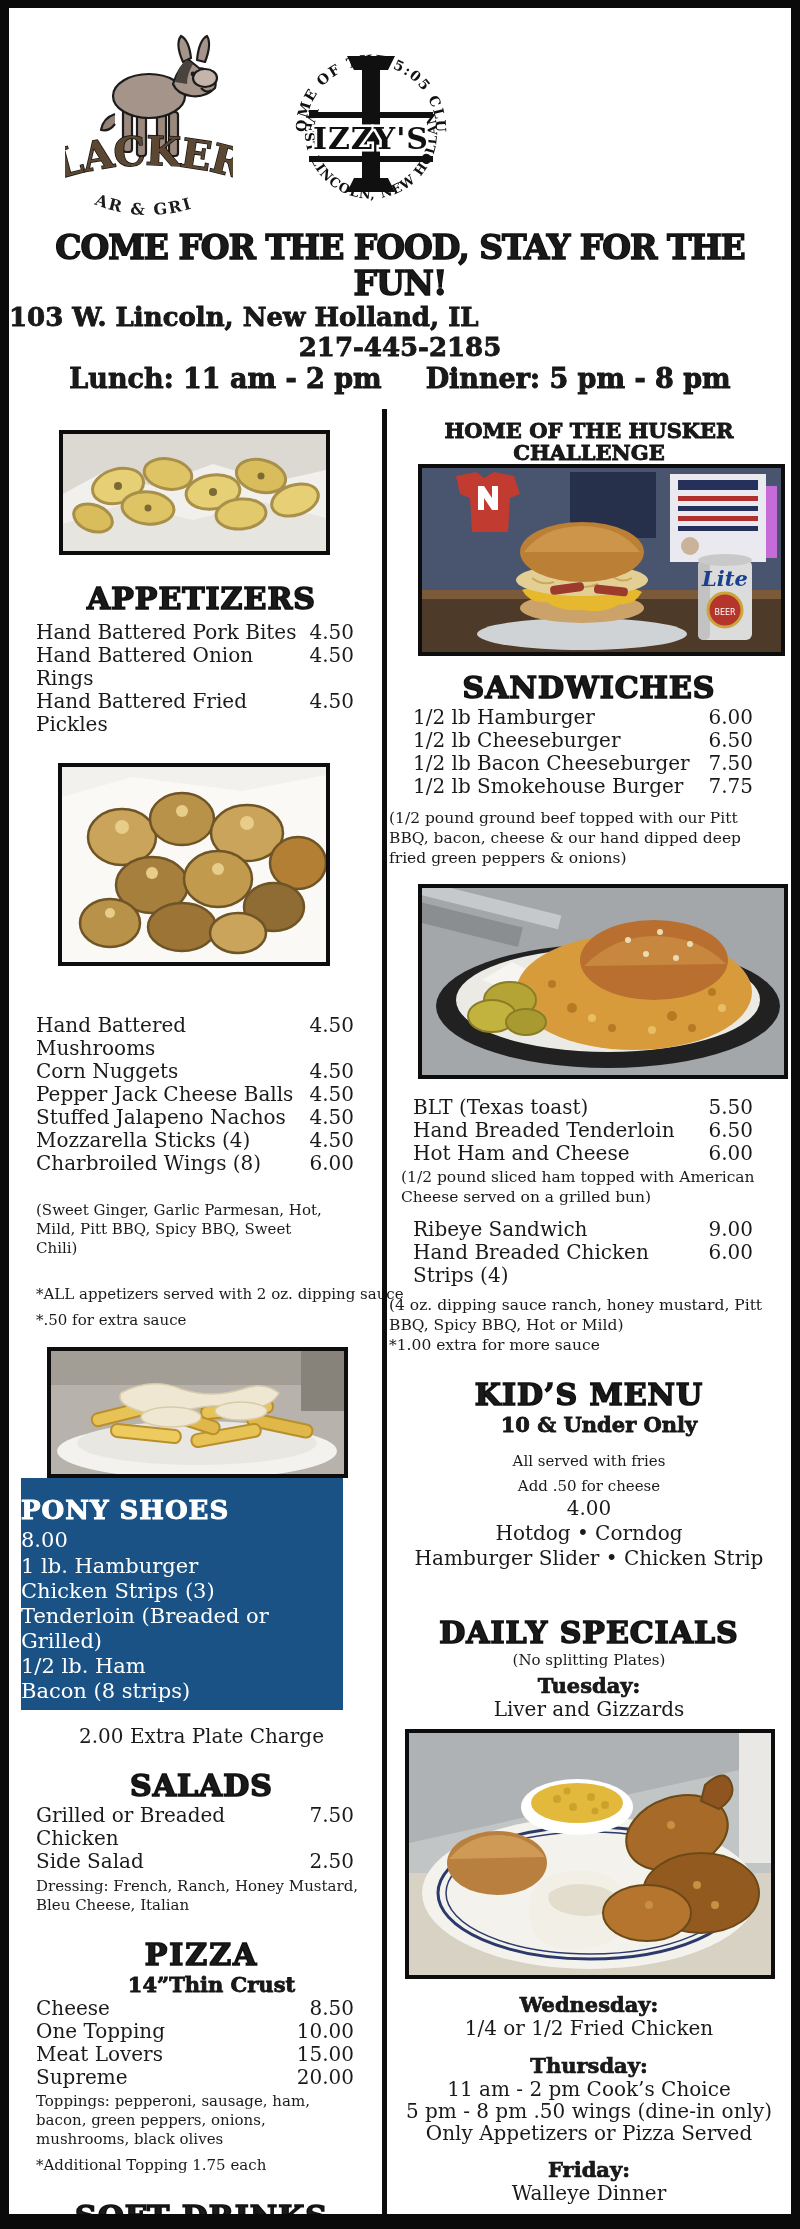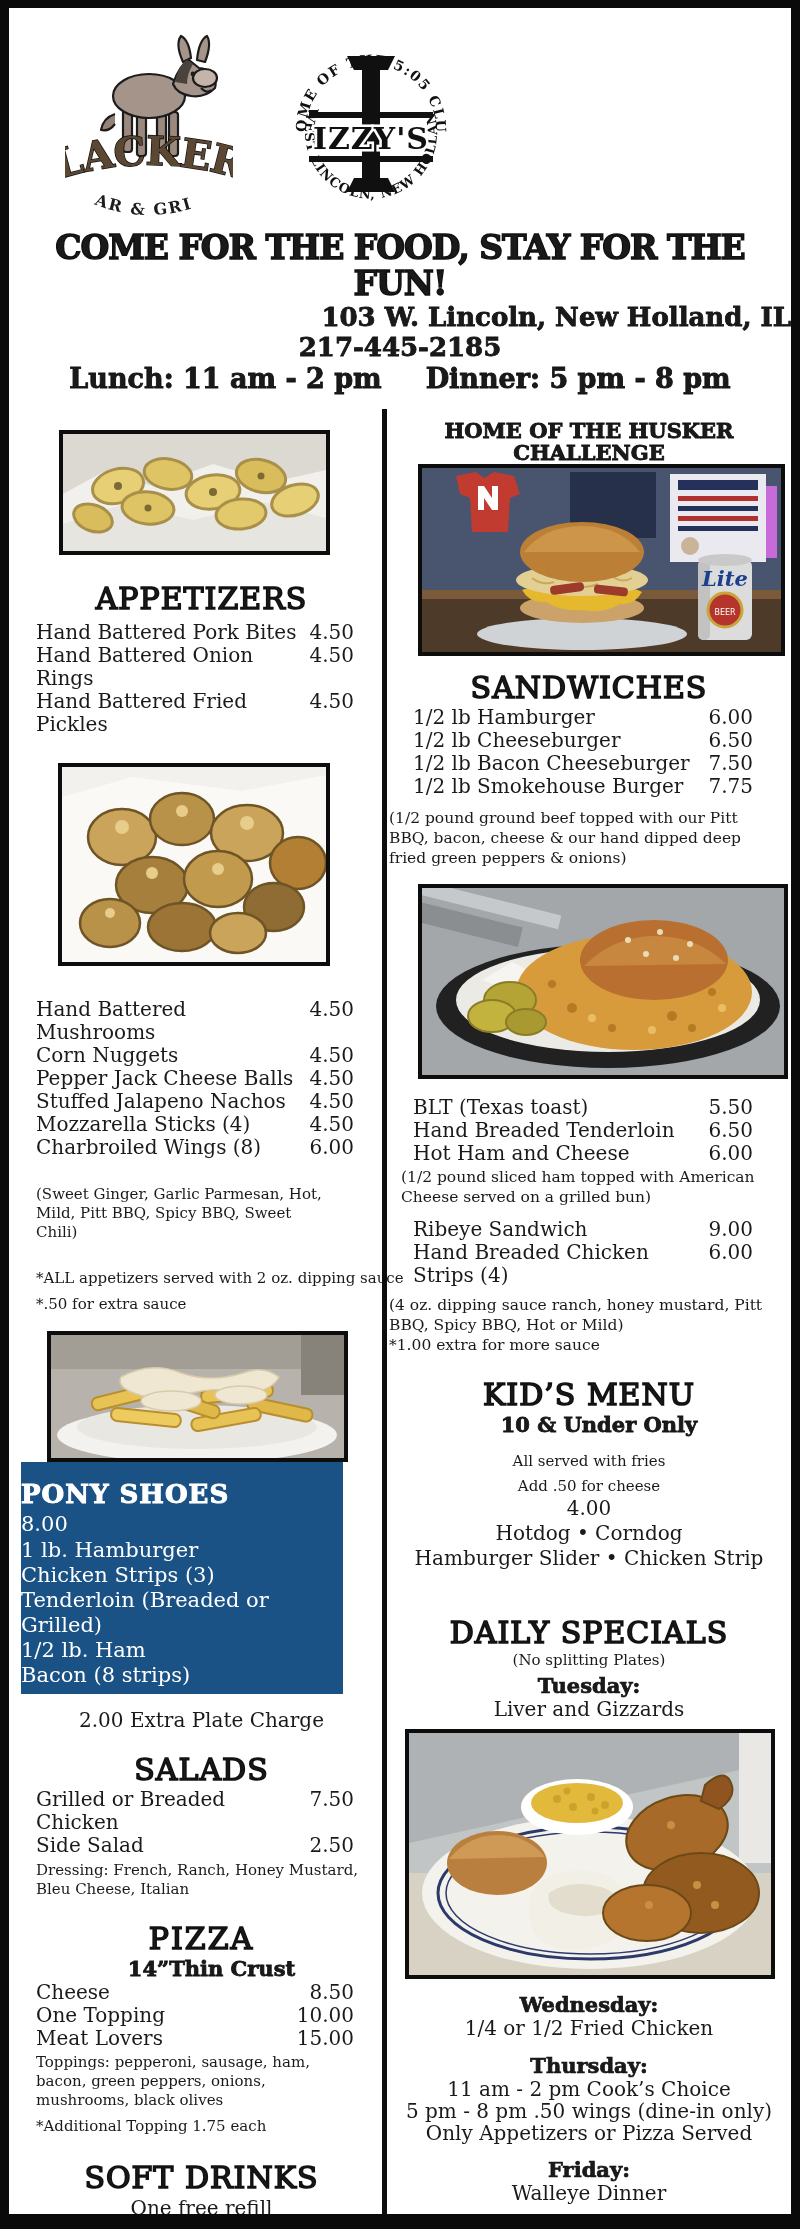--- a/index.html
+++ b/index.html
@@ -12,7 +12,7 @@
   .izzys-logo{margin:4px 0 0 62px;}
   .tagline{font-size:33px;font-weight:bold;letter-spacing:-1px;-webkit-text-stroke:1.4px #111;
     text-align:center;line-height:36px;}
-  .addr{font-size:26px;font-weight:bold;-webkit-text-stroke:.8px #111;text-align:right;line-height:30px;}
+  .addr{font-size:26px;font-weight:bold;-webkit-text-stroke:.8px #111;text-align:left;line-height:30px;}
   .phone{font-size:26px;font-weight:bold;-webkit-text-stroke:.8px #111;text-align:center;line-height:30px;}
   .hours{font-size:27px;font-weight:bold;-webkit-text-stroke:.9px #111;text-align:center;line-height:33px;}
   .hours .gap{display:inline-block;width:44px;}

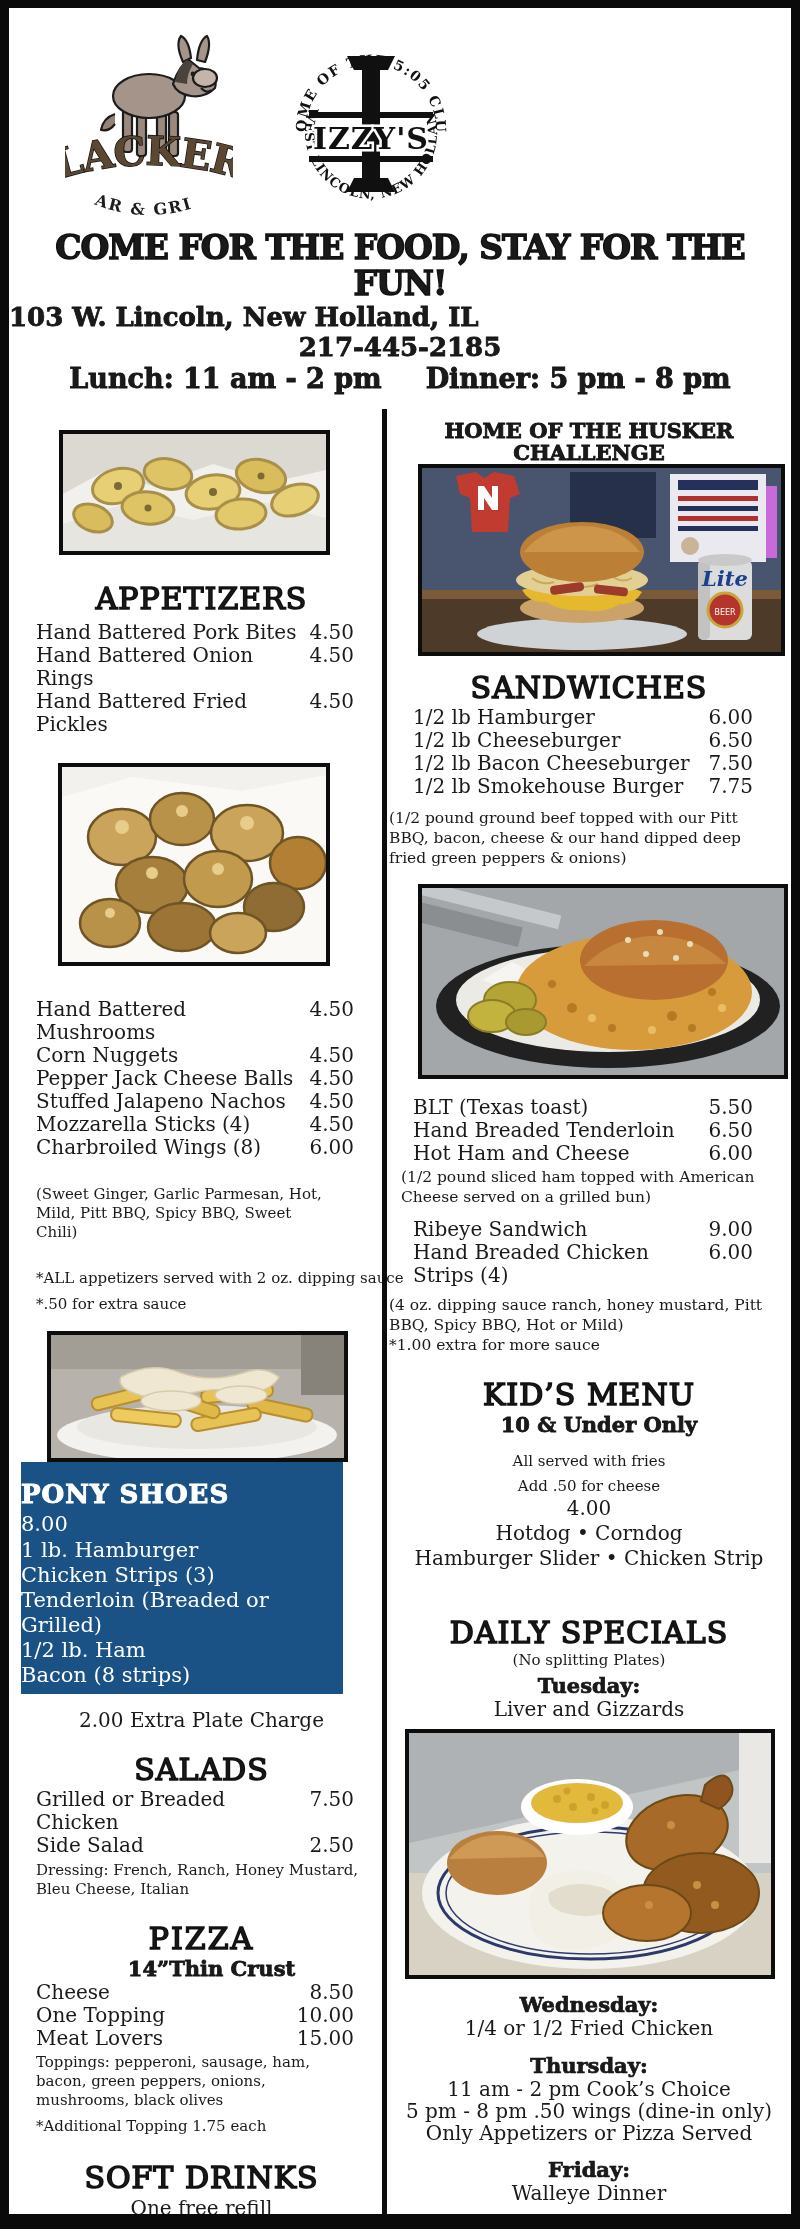--- a/index.html
+++ b/index.html
@@ -21,7 +21,7 @@
   .col-left{width:373px;box-sizing:border-box;padding-left:12px;}
   .col-right{flex:1;border-left:5px solid #0d0d0d;min-height:1840px;box-sizing:border-box;}
   
-  .h1{font-weight:normal;text-align:center;font-size:30px;line-height:36px;
+  .h1{font-weight:bold;text-align:center;font-size:30px;line-height:36px;
     -webkit-text-stroke:1.6px #111;letter-spacing:1px;}
   .h2{font-weight:bold;text-align:center;font-size:21px;line-height:24px;padding-left:20px;-webkit-text-stroke:.8px #111;}
   

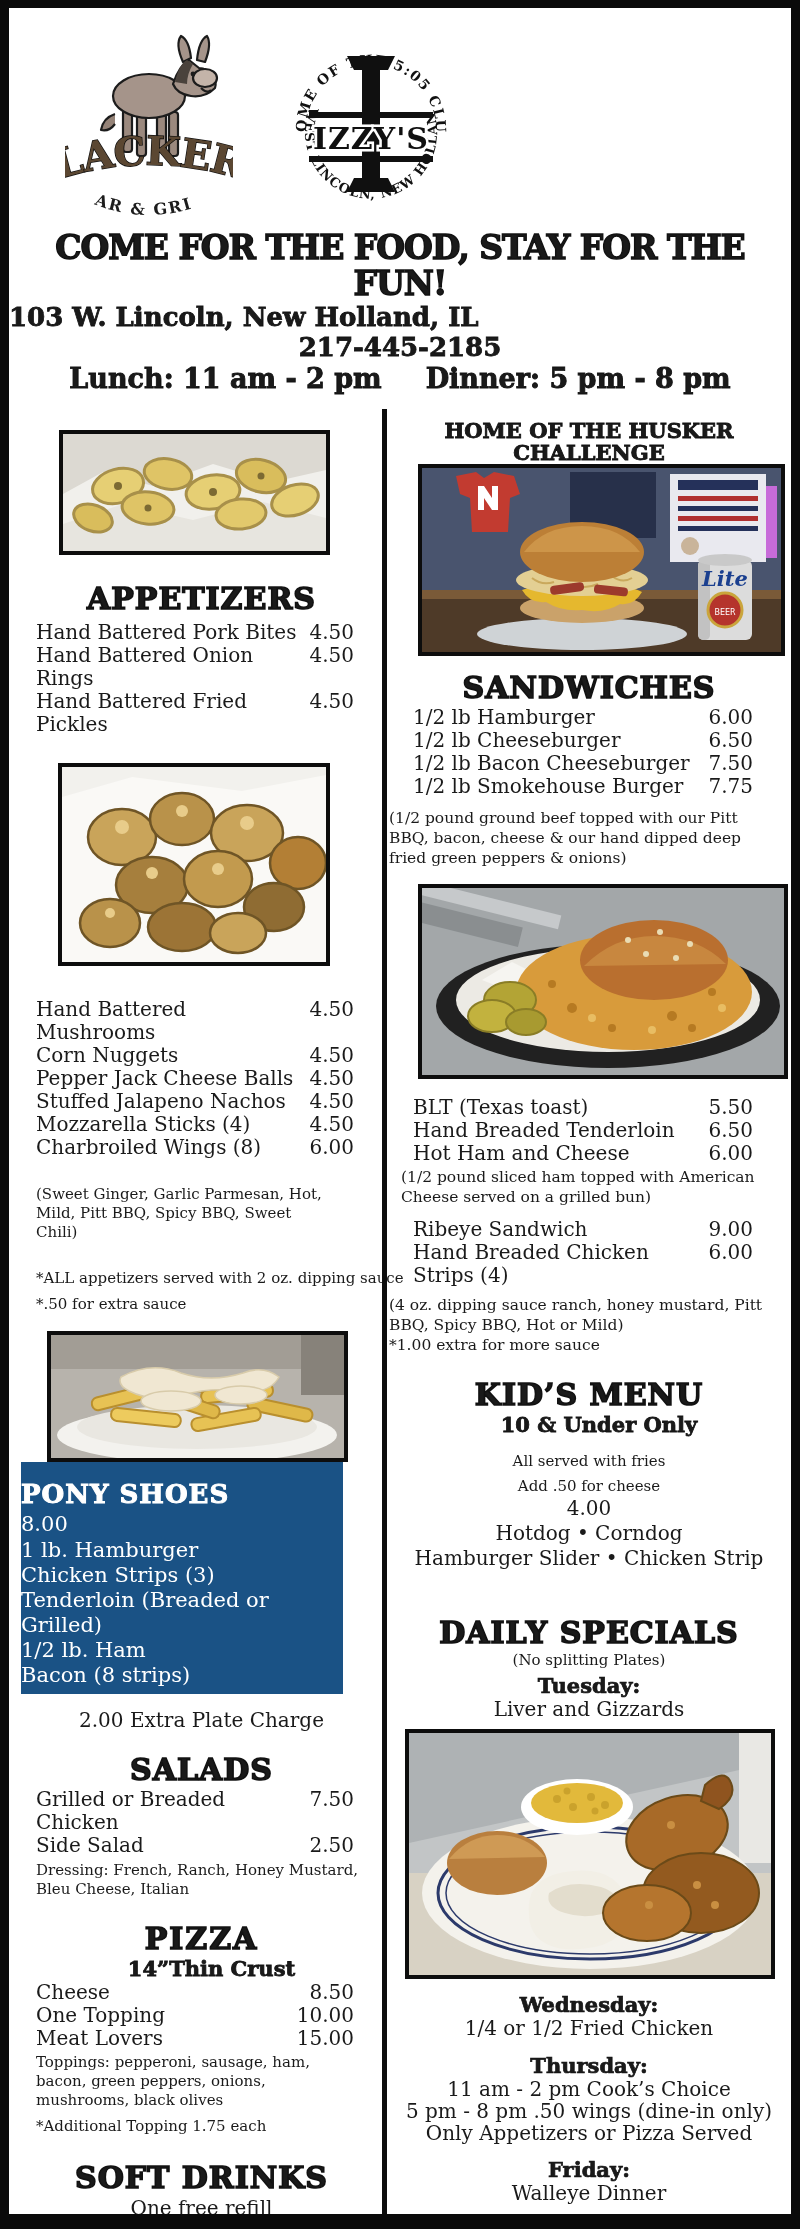--- a/index.html
+++ b/index.html
@@ -182,7 +182,7 @@
         </g>
       </svg>
 
-      <div class="rows" style="margin-top:32px">
+      <div class="rows" style="margin-top:48px">
         <div class="row">
             <span>Hand Battered Mushrooms</span>
             <span class="price">4.50</span>

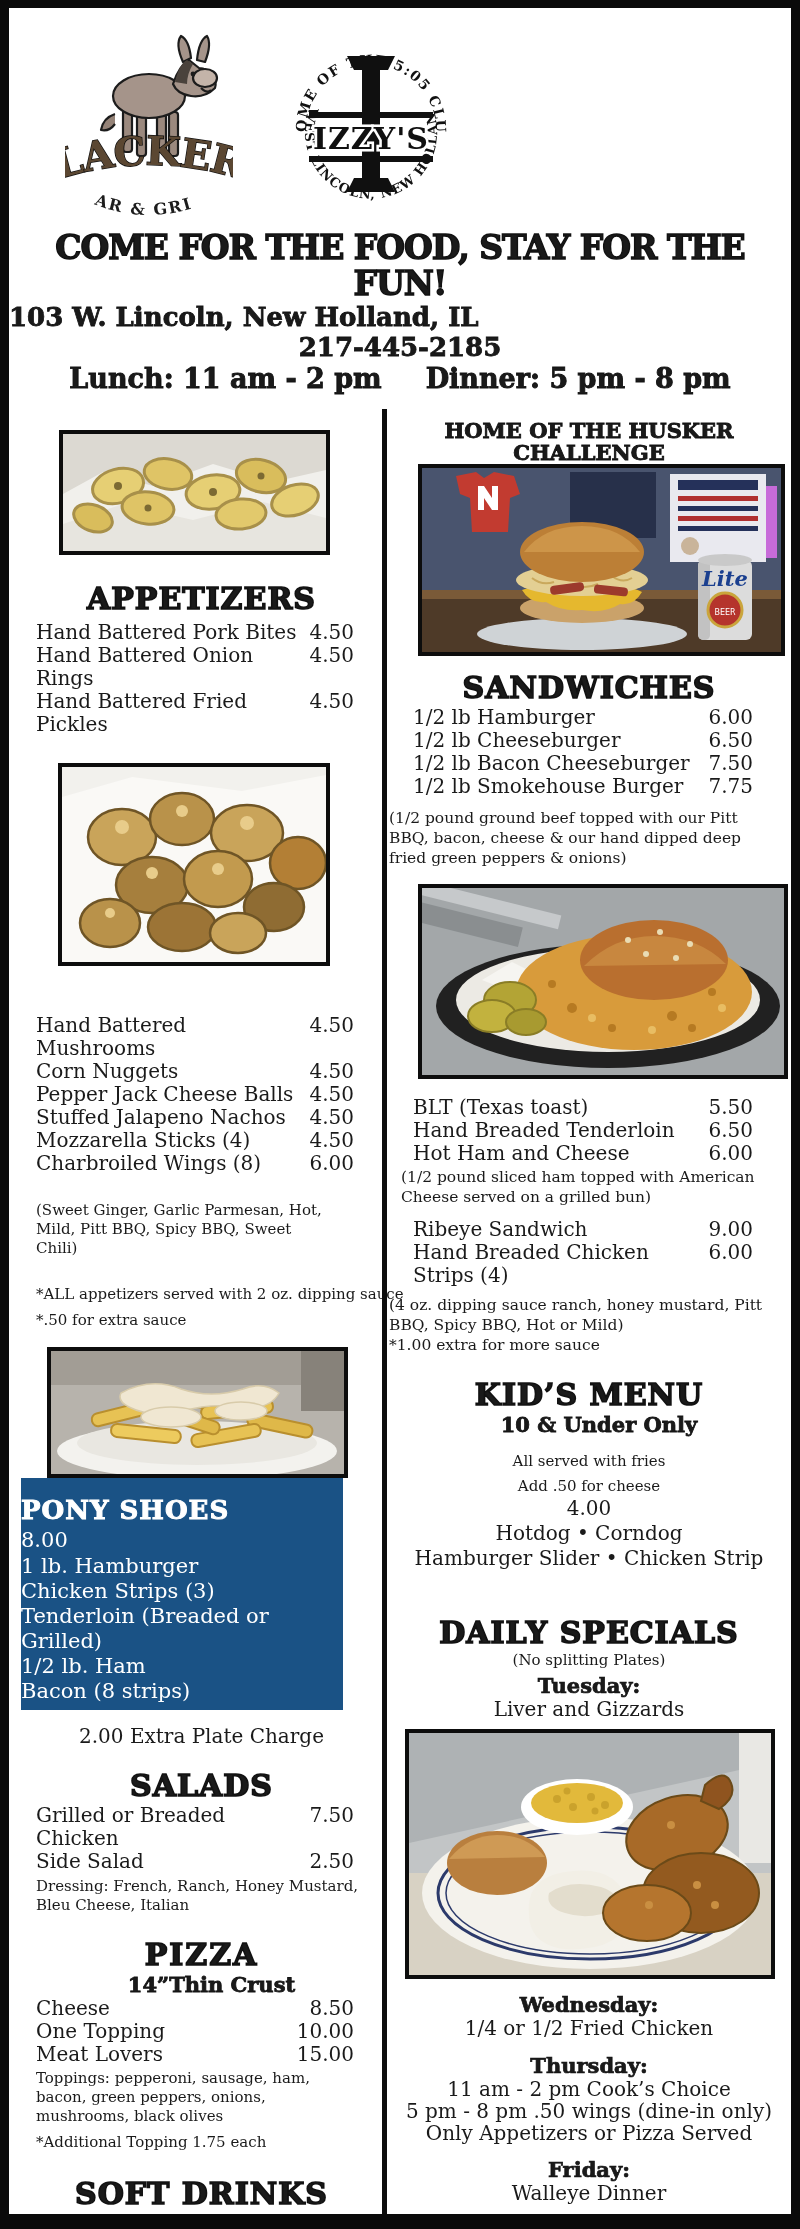--- a/index.html
+++ b/index.html
@@ -274,6 +274,10 @@
         <div class="row">
             <span>Meat Lovers</span>
             <span class="price">15.00</span>
+          </div>
+        <div class="row">
+            <span>Supreme</span>
+            <span class="price">20.00</span>
           </div>
       </div>
       <div class="note" style="margin:3px 0 0 15px;width:275px">Toppings: pepperoni, sausage, ham, bacon, green peppers, onions, mushrooms, black olives</div>

